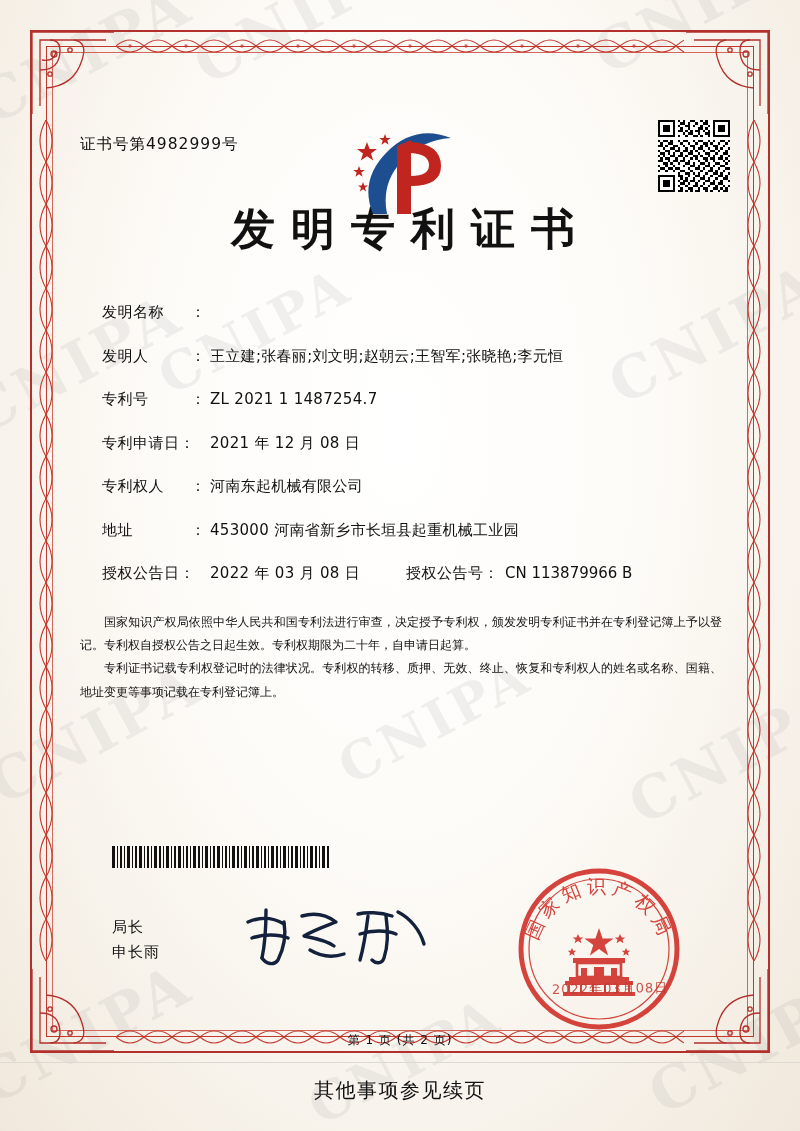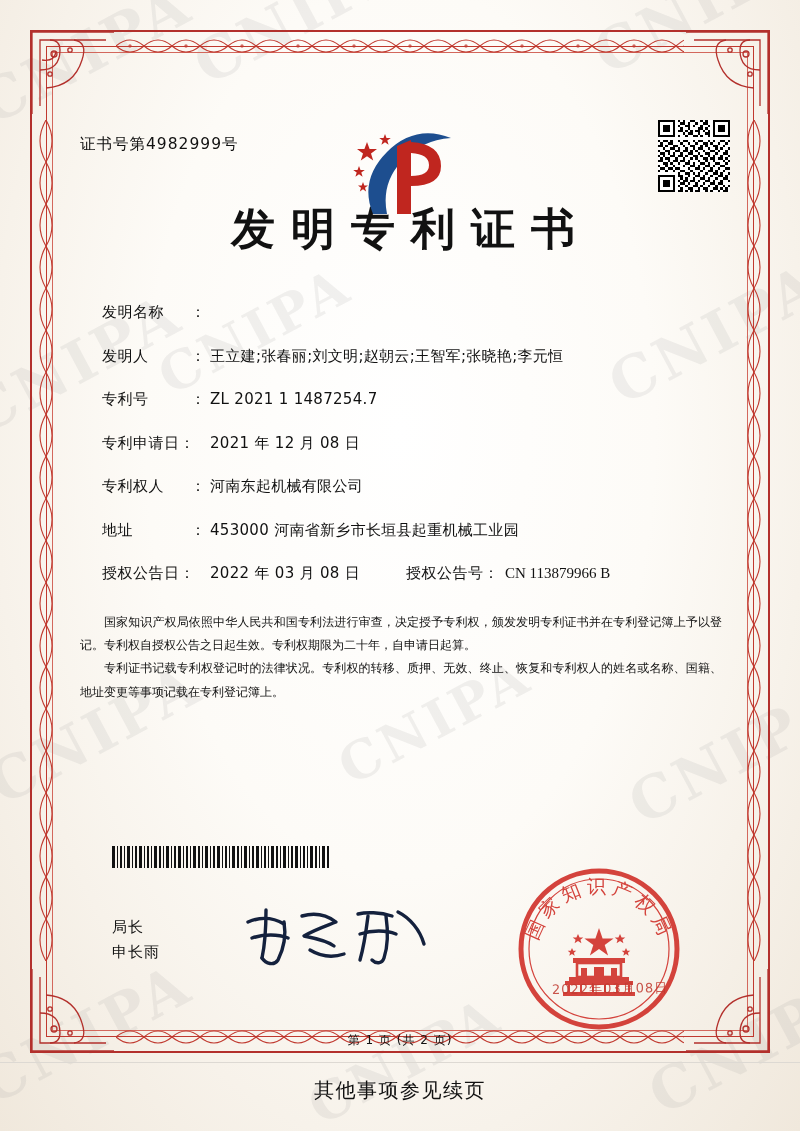--- a/index.html
+++ b/index.html
@@ -139,7 +139,7 @@
   .f-label2{
     margin-left:46px;white-space:nowrap;letter-spacing:.5px;text-align:right;
   }
-  .f-value2{margin-left:6px;font-family:Liberation Serif, serif;}
+  .f-value2{margin-left:6px;}
 
   .paras{
     margin-top:26px;

